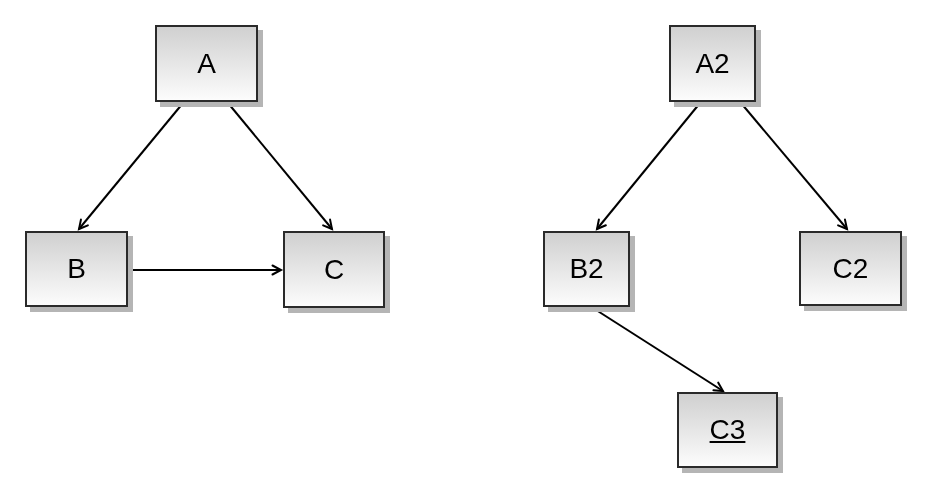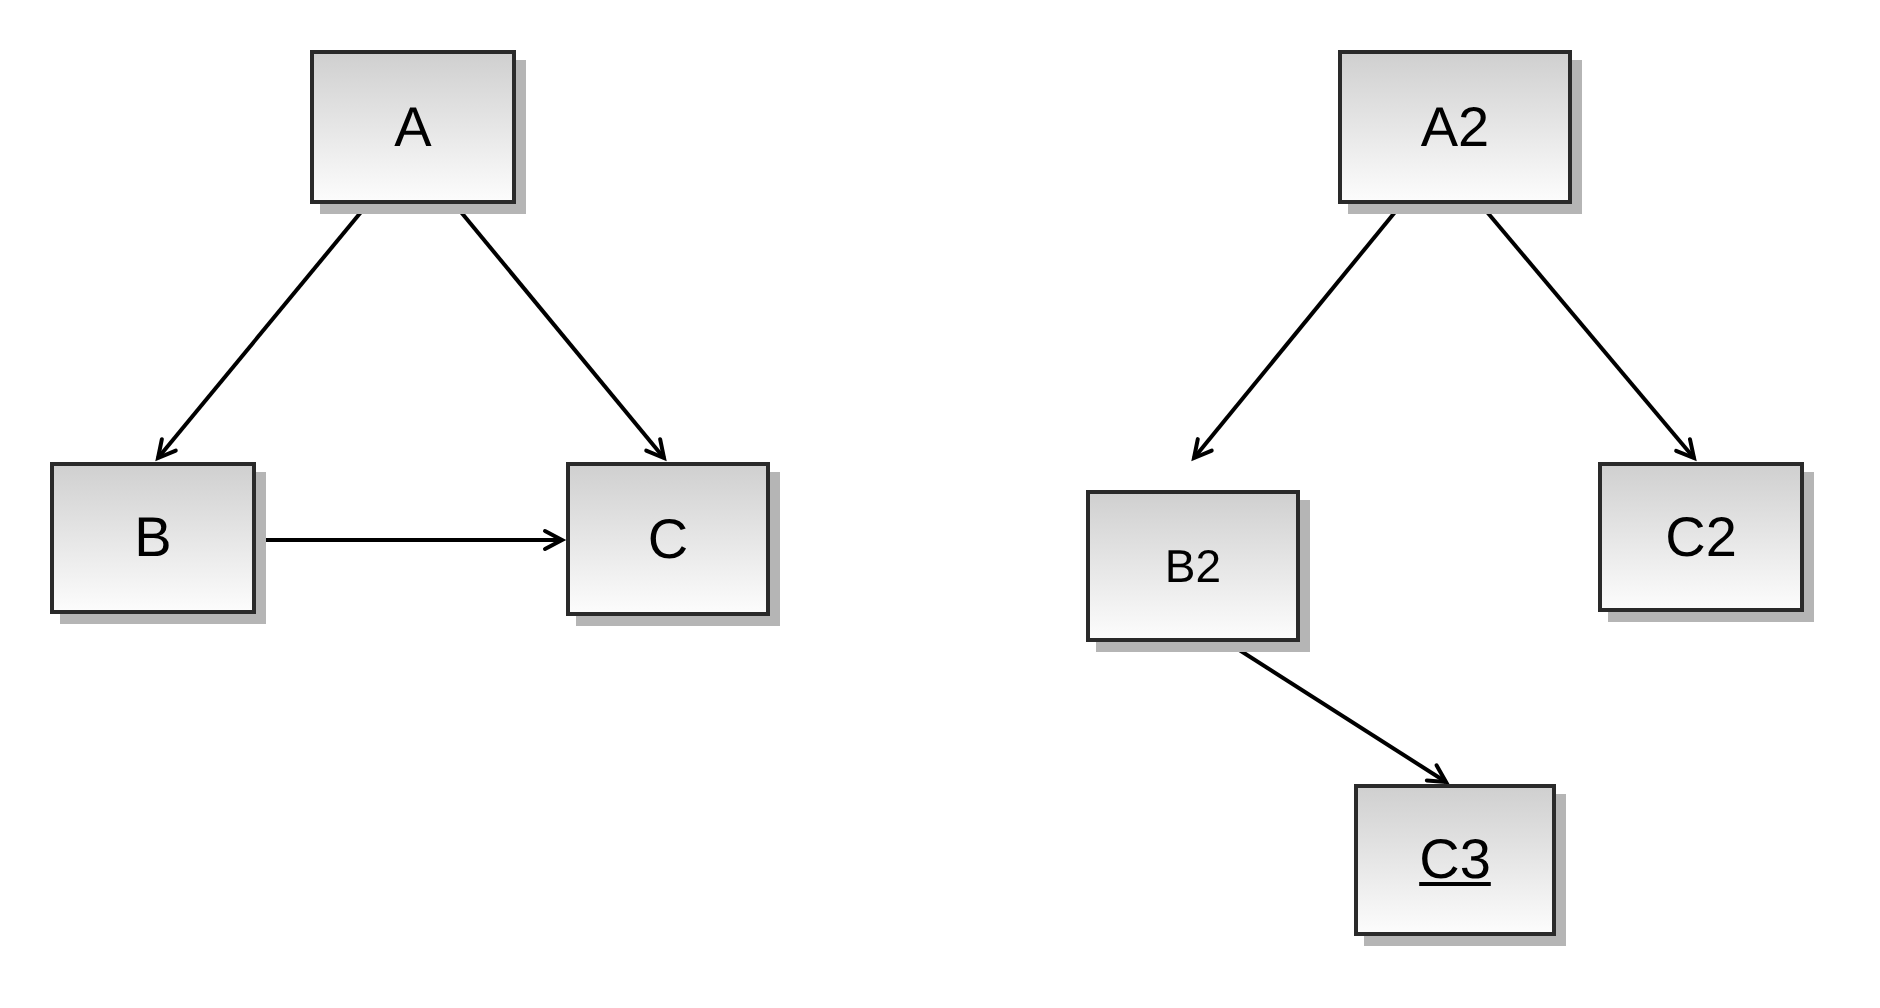--- a/index.html
+++ b/index.html
@@ -64,7 +64,7 @@
       <div class="node" style="left: 283px; top: 231px; width: 102px; height: 77px; background: linear-gradient(rgb(208, 208, 208), rgb(252, 252, 252)); border: 2px solid rgb(42, 42, 42); box-shadow: rgb(181, 181, 181) 5px 5px 0px; color: rgb(0, 0, 0); font-size: 28px;">
         <span>C</span>
       </div>
-      <div class="node" style="left: 669px; top: 25px; width: 117px; height: 77px; background: linear-gradient(rgb(208, 208, 208), rgb(252, 252, 252)); border: 2px solid rgb(42, 42, 42); box-shadow: rgb(181, 181, 181) 5px 5px 0px; color: rgb(0, 0, 0); font-size: 28px;">
+      <div class="node" style="left: 669px; top: 25px; width: 87px; height: 77px; background: linear-gradient(rgb(208, 208, 208), rgb(252, 252, 252)); border: 2px solid rgb(42, 42, 42); box-shadow: rgb(181, 181, 181) 5px 5px 0px; color: rgb(0, 0, 0); font-size: 28px;">
         <span>A2</span>
       </div>
       <div class="node" style="left: 543px; top: 231px; width: 107px; height: 76px; background: linear-gradient(rgb(208, 208, 208), rgb(252, 252, 252)); border: 2px solid rgb(42, 42, 42); box-shadow: rgb(181, 181, 181) 5px 5px 0px; color: rgb(0, 0, 0); font-size: 23px; margin-top: 14px;">

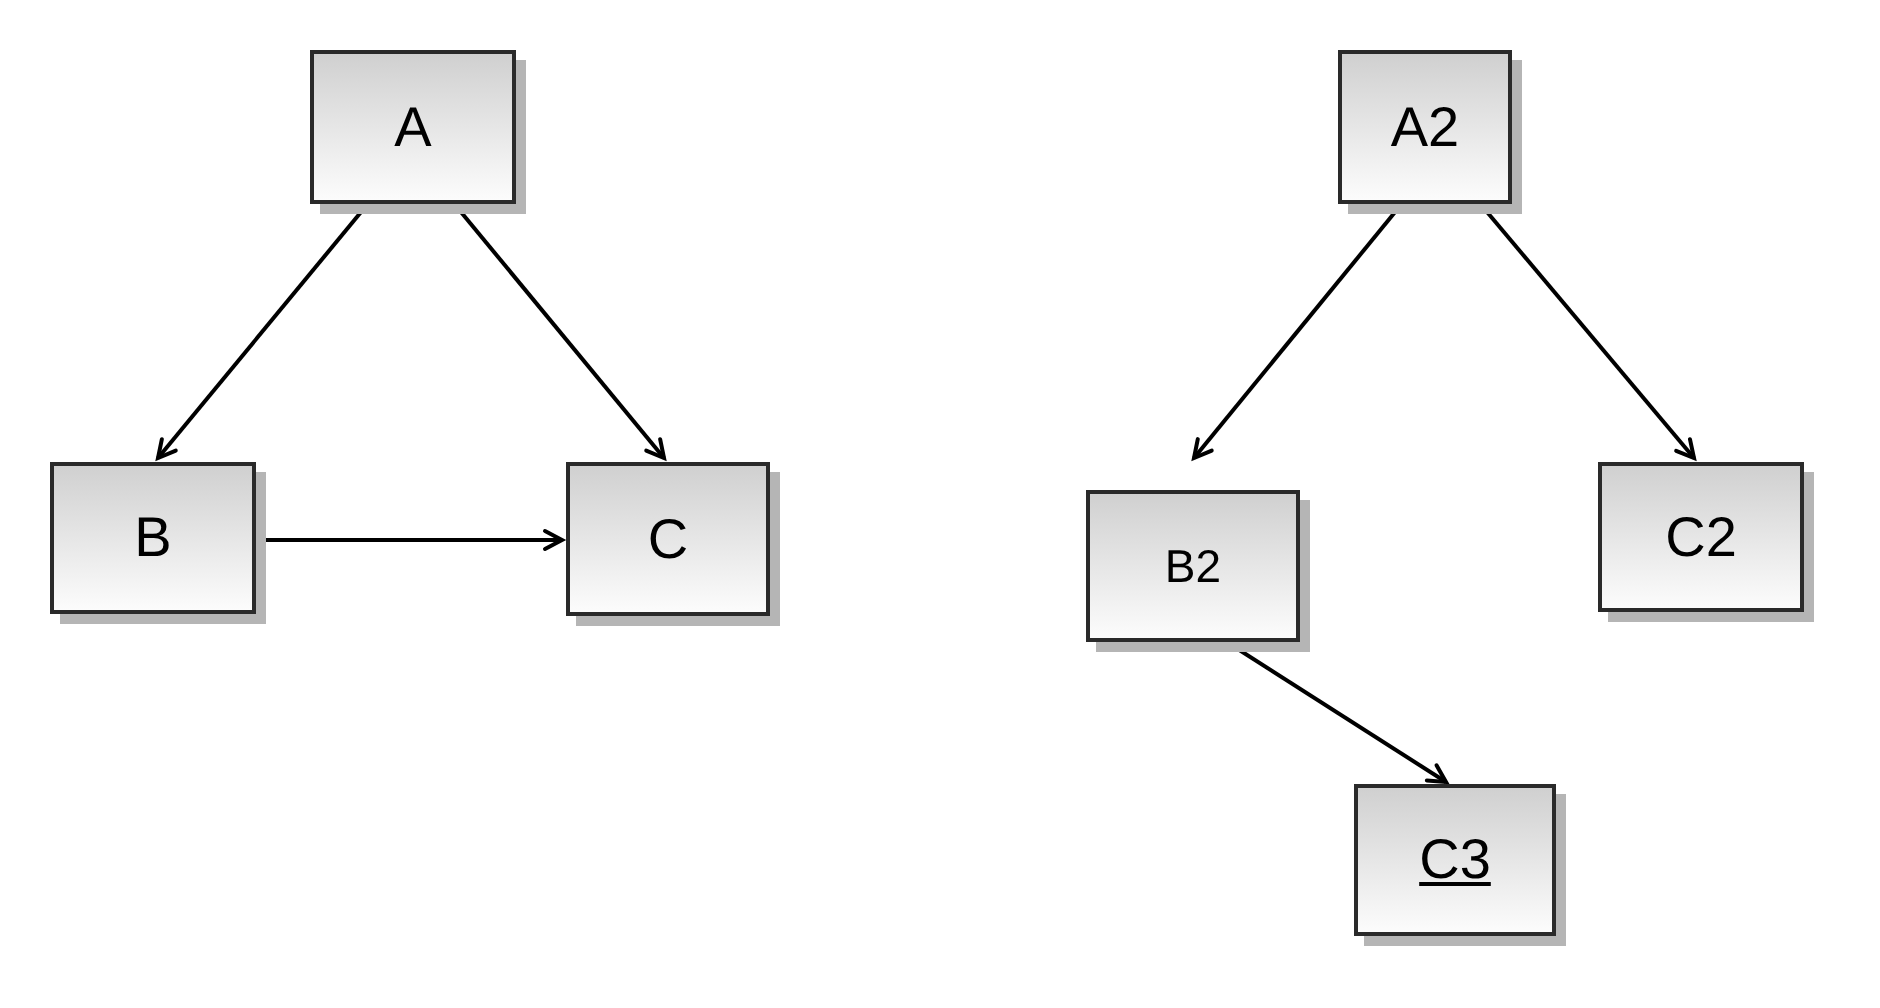--- a/index.html
+++ b/index.html
@@ -67,7 +67,7 @@
       <div class="node" style="left: 669px; top: 25px; width: 87px; height: 77px; background: linear-gradient(rgb(208, 208, 208), rgb(252, 252, 252)); border: 2px solid rgb(42, 42, 42); box-shadow: rgb(181, 181, 181) 5px 5px 0px; color: rgb(0, 0, 0); font-size: 28px;">
         <span>A2</span>
       </div>
-      <div class="node" style="left: 543px; top: 231px; width: 107px; height: 76px; background: linear-gradient(rgb(208, 208, 208), rgb(252, 252, 252)); border: 2px solid rgb(42, 42, 42); box-shadow: rgb(181, 181, 181) 5px 5px 0px; color: rgb(0, 0, 0); font-size: 23px; margin-top: 14px;">
+      <div class="node" style="left: 543px; top: 231px; width: 87px; height: 76px; background: linear-gradient(rgb(208, 208, 208), rgb(252, 252, 252)); border: 2px solid rgb(42, 42, 42); box-shadow: rgb(181, 181, 181) 5px 5px 0px; color: rgb(0, 0, 0); font-size: 28px;">
         <span>B2</span>
       </div>
       <div class="node" style="left: 799px; top: 231px; width: 103px; height: 75px; background: linear-gradient(rgb(208, 208, 208), rgb(252, 252, 252)); border: 2px solid rgb(42, 42, 42); box-shadow: rgb(181, 181, 181) 5px 5px 0px; color: rgb(0, 0, 0); font-size: 28px;">

